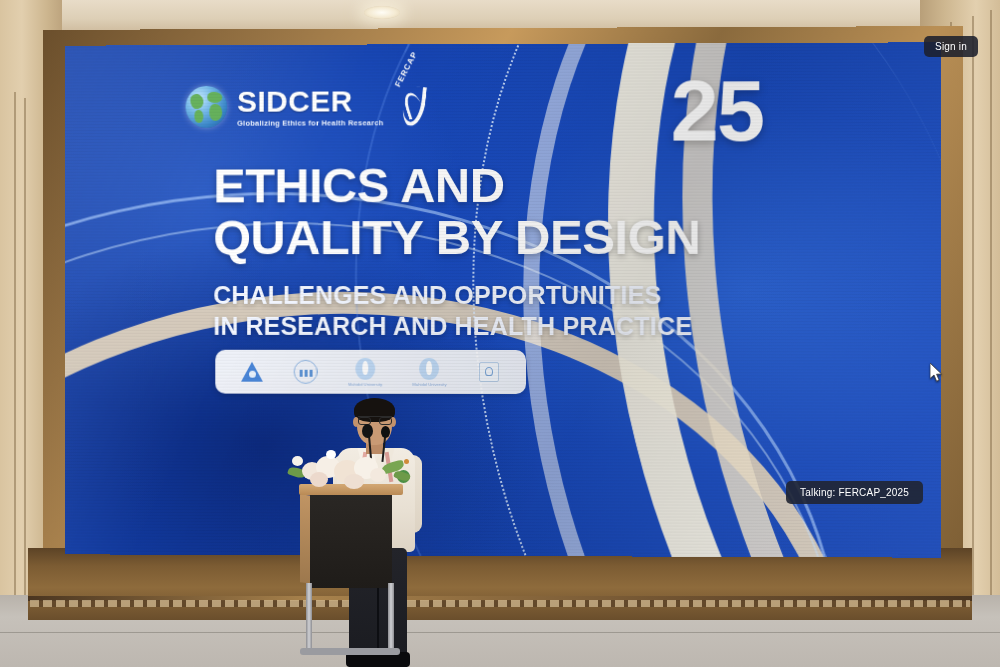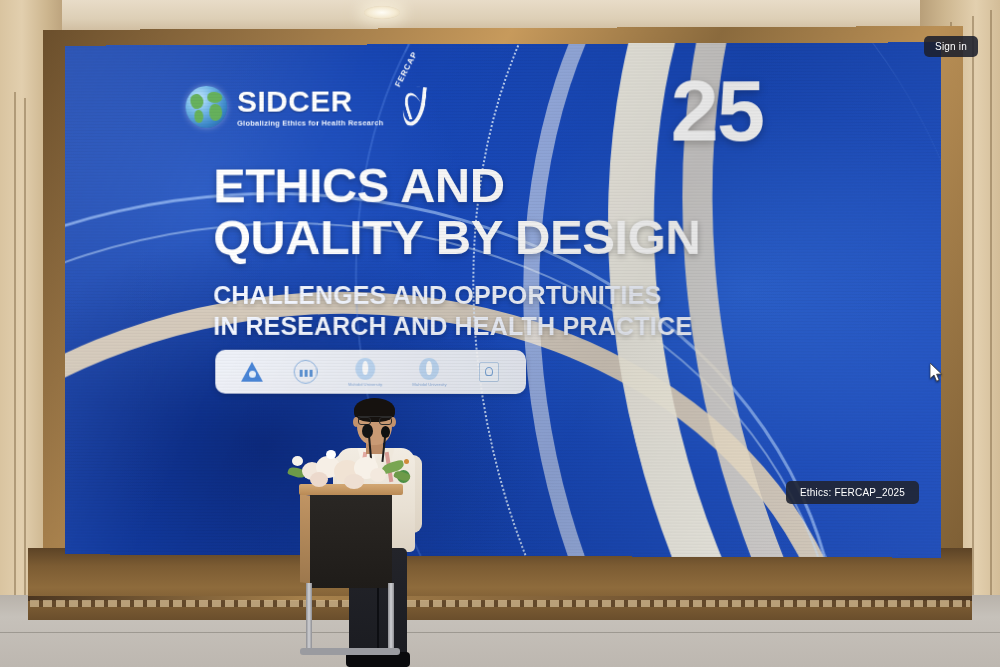--- a/index.html
+++ b/index.html
@@ -552,7 +552,7 @@
 
   <div class="sign-in">Sign in</div>
 
-  <div class="talking">Ethics: FERCAP_2025</div>
+  <div class="talking">Talking: FERCAP_2025</div>
 
   <div class="cursor">
     <svg width="14" height="20" viewBox="0 0 14 20">

